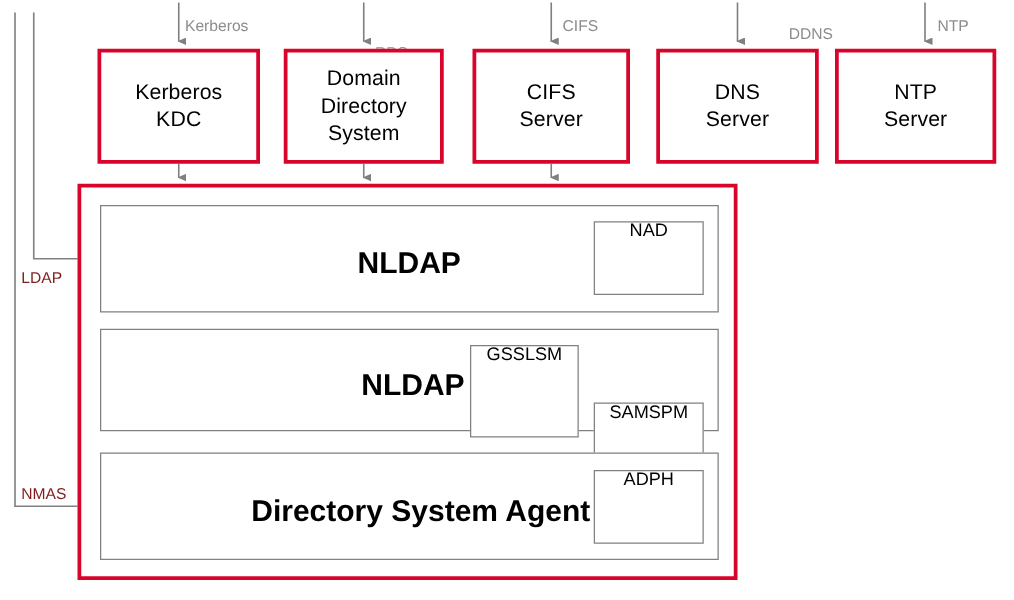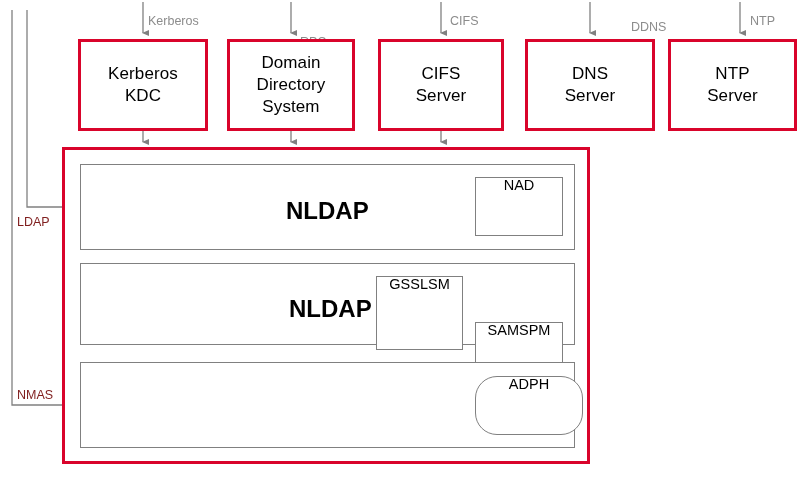--- a/index.html
+++ b/index.html
@@ -198,7 +198,7 @@
   </div>
 
   <div class="layer-row" style="left:80px; top:362px; width:495px; height:86px;"></div>
-  <div class="module-box" style="left:475px; top:376px; width:108px; height:59px;border-radius:22px;">
+  <div class="module-box" style="left:475px; top:376px; width:88px; height:59px;">
     <span class="mod-text">ADPH</span>
   </div>
 

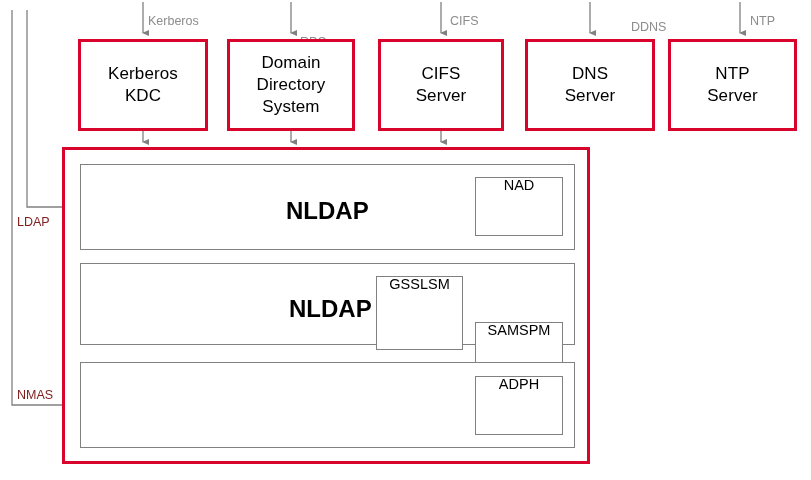--- a/index.html
+++ b/index.html
@@ -198,6 +198,7 @@
   </div>
 
   <div class="layer-row" style="left:80px; top:362px; width:495px; height:86px;"></div>
+  <span class="layer-title" style="left:201px; top:398px;">Directory System Agent</span>
   <div class="module-box" style="left:475px; top:376px; width:88px; height:59px;">
     <span class="mod-text">ADPH</span>
   </div>

